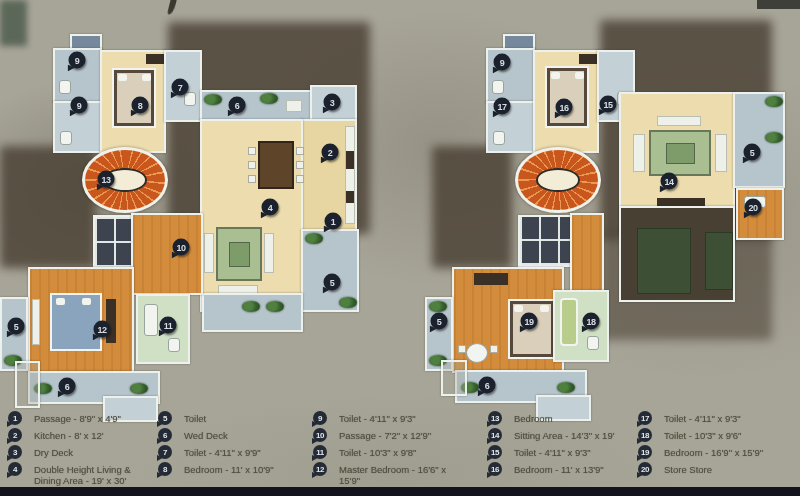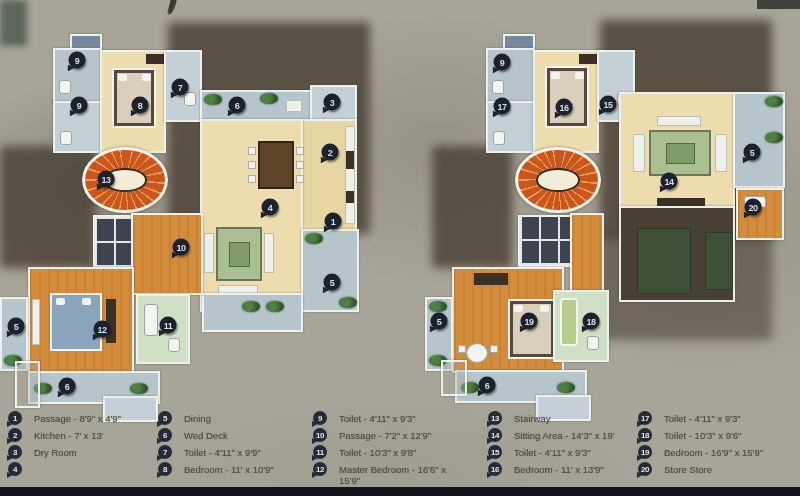--- a/index.html
+++ b/index.html
@@ -316,7 +316,7 @@
       <div class="legend-col" style="left: 158px; width: 148px;">
         <div class="legend-entry">
           <span class="legend-pin">5</span>
-          <span class="legend-label">Dining</span>
+          <span class="legend-label">Toilet</span>
         </div>
         <div class="legend-entry">
           <span class="legend-pin">6</span>

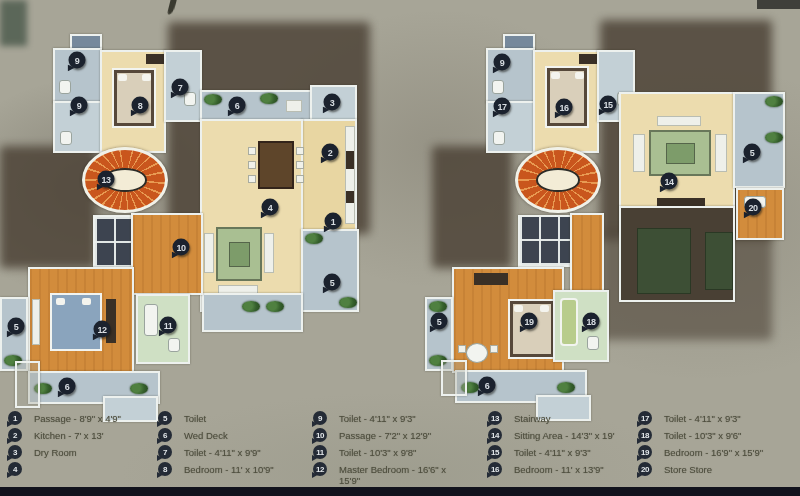--- a/index.html
+++ b/index.html
@@ -352,7 +352,7 @@
       <div class="legend-col" style="left: 488px; width: 148px;">
         <div class="legend-entry">
           <span class="legend-pin">13</span>
-          <span class="legend-label">Stairway</span>
+          <span class="legend-label">Bedroom</span>
         </div>
         <div class="legend-entry">
           <span class="legend-pin">14</span>

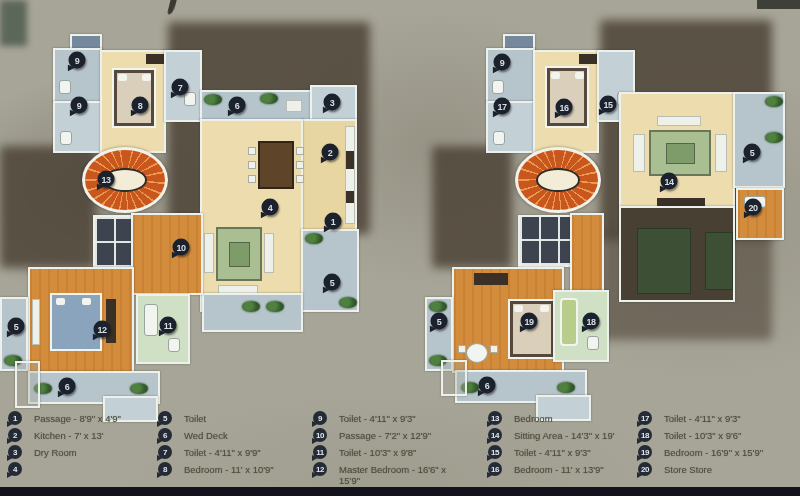--- a/index.html
+++ b/index.html
@@ -303,7 +303,7 @@
         </div>
         <div class="legend-entry">
           <span class="legend-pin">2</span>
-          <span class="legend-label">Kitchen - 7' x 13'</span>
+          <span class="legend-label">Kitchen - 8' x 12'</span>
         </div>
         <div class="legend-entry">
           <span class="legend-pin">3</span>

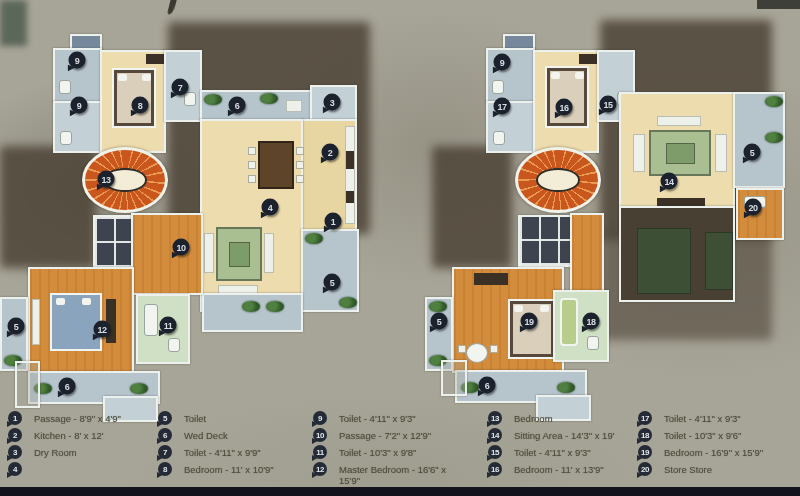--- a/index.html
+++ b/index.html
@@ -307,7 +307,7 @@
         </div>
         <div class="legend-entry">
           <span class="legend-pin">3</span>
-          <span class="legend-label">Dry Room</span>
+          <span class="legend-label">Dry Deck</span>
         </div>
         <div class="legend-entry">
           <span class="legend-pin">4</span>

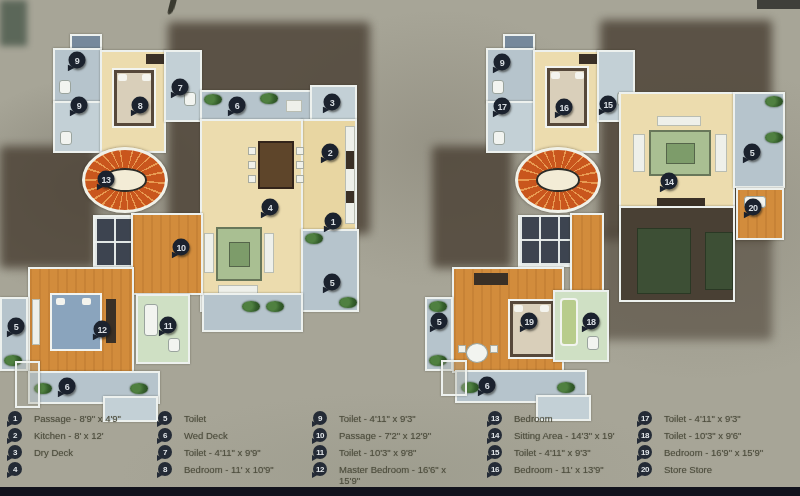--- a/index.html
+++ b/index.html
@@ -311,6 +311,7 @@
         </div>
         <div class="legend-entry">
           <span class="legend-pin">4</span>
+          <span class="legend-label">Double Height Living &amp; Dining Area - 19' x 30'</span>
         </div>
       </div>
       <div class="legend-col" style="left: 158px; width: 148px;">

